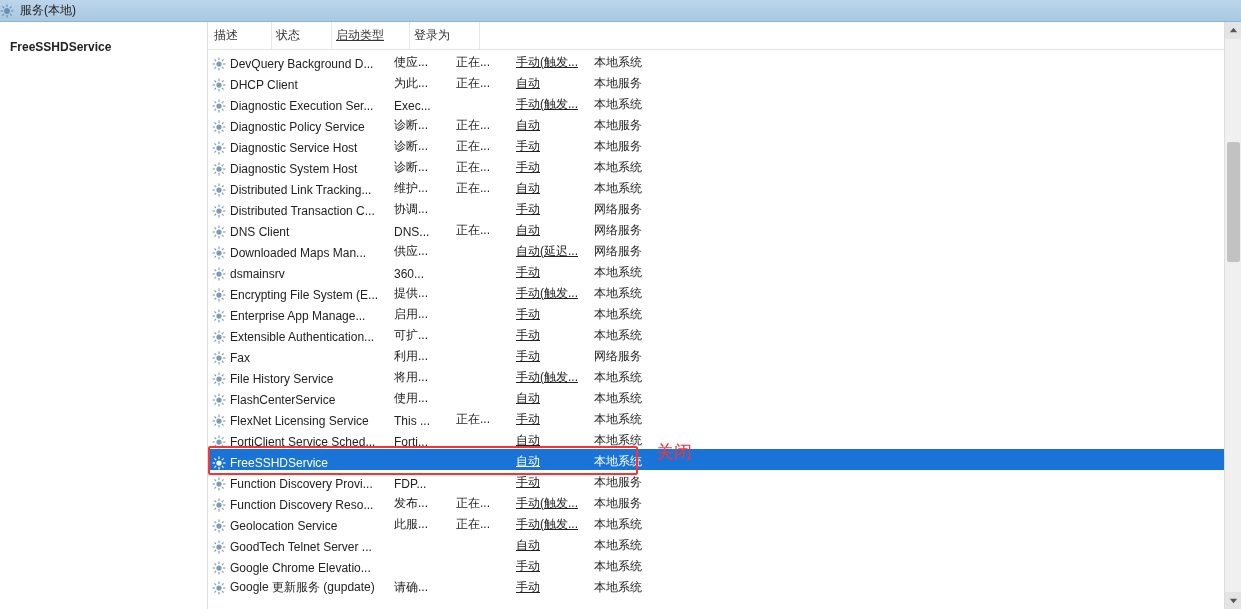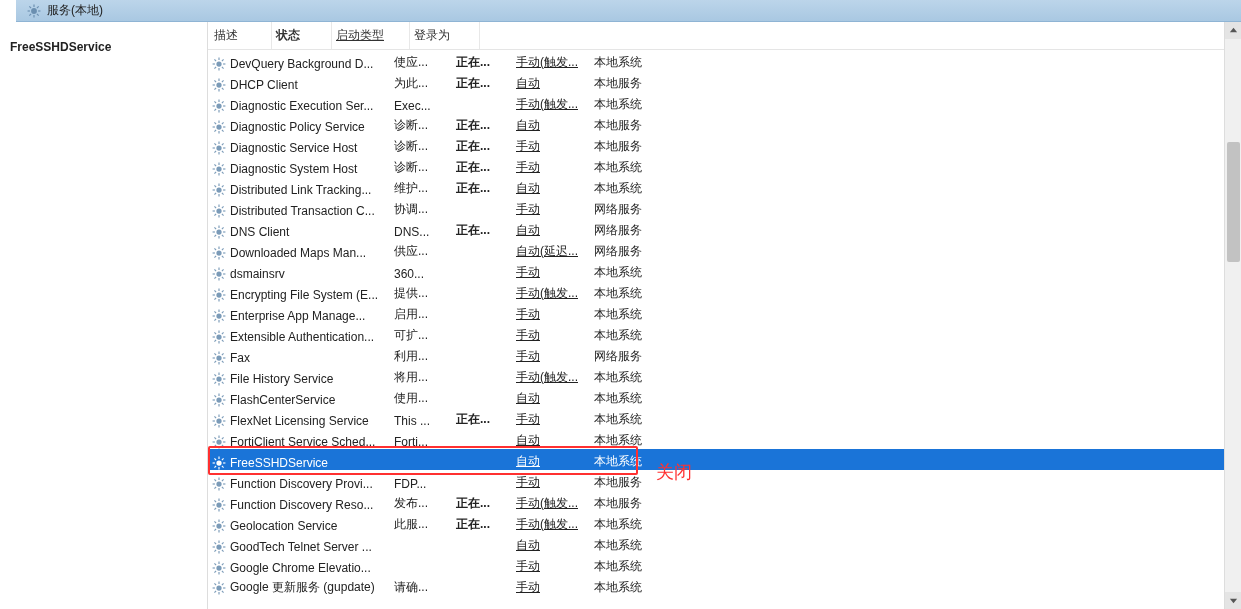--- a/index.html
+++ b/index.html
@@ -20,9 +20,8 @@
     border-bottom: 1px solid #8fb4d4;
     display: flex;
     align-items: center;
-    padding-left: 11px;
+    padding-left: 0;
     gap: 6px;
-    margin-left: 16px;
   }
   .gear-small {
     width: 14px; height:14px;

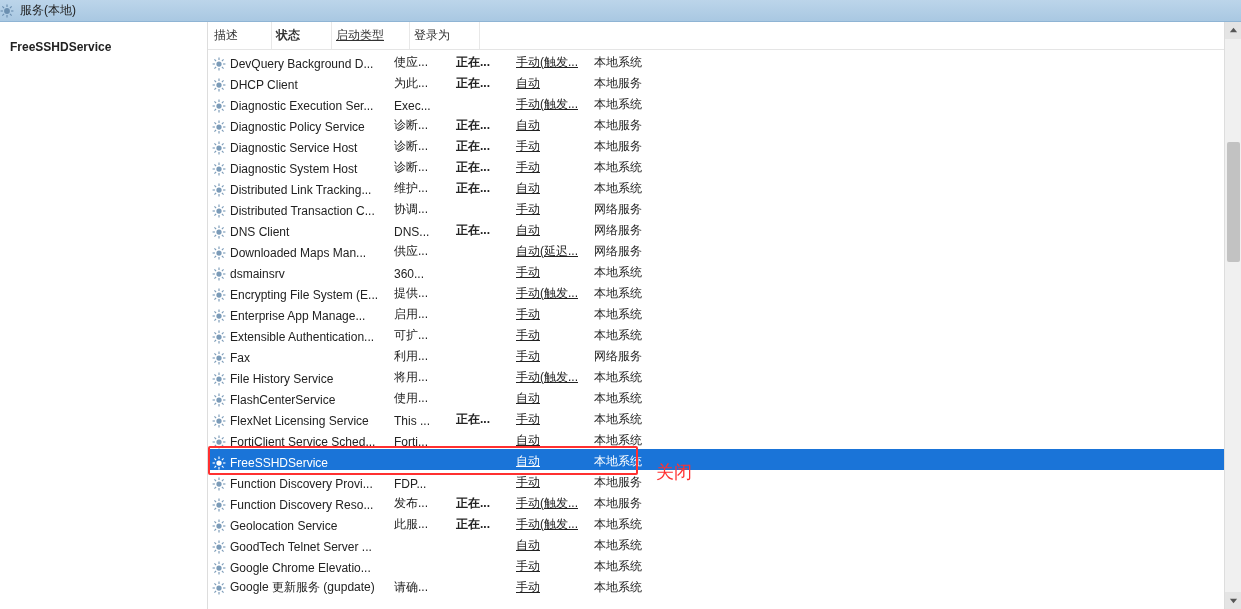--- a/index.html
+++ b/index.html
@@ -58,7 +58,7 @@
   .col { overflow:hidden; white-space:nowrap; text-overflow:ellipsis; padding: 0 6px 0 4px;}
   .c-name { width: 182px; position:relative;}
   .c-desc { width: 62px;}
-  .c-status { width: 60px; font-weight: bold;}
+  .c-status { width: 60px;}
   .c-start { width: 78px; text-decoration: underline;}
   .c-logon { width: 70px;}
   .grid-header .col {

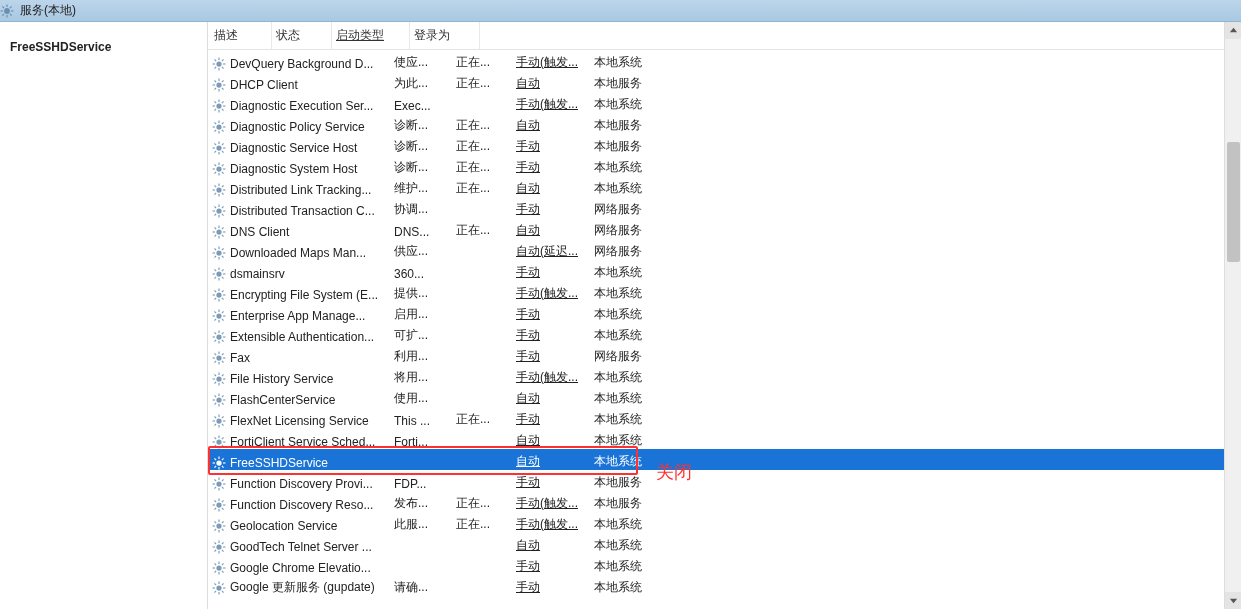--- a/index.html
+++ b/index.html
@@ -753,7 +753,7 @@
       </div>
 
     <div class="highlight-box" id="hl-box" style="left: 0px; top: 424px; width: 430px; height: 29.4px;"></div>
-    <div class="annotation" id="annot" style="left: 448px; top: 438px;">关闭</div>
+    <div class="annotation" id="annot" style="left: 448px; top: 418px;">关闭</div>
   </div>
 </div>
 

